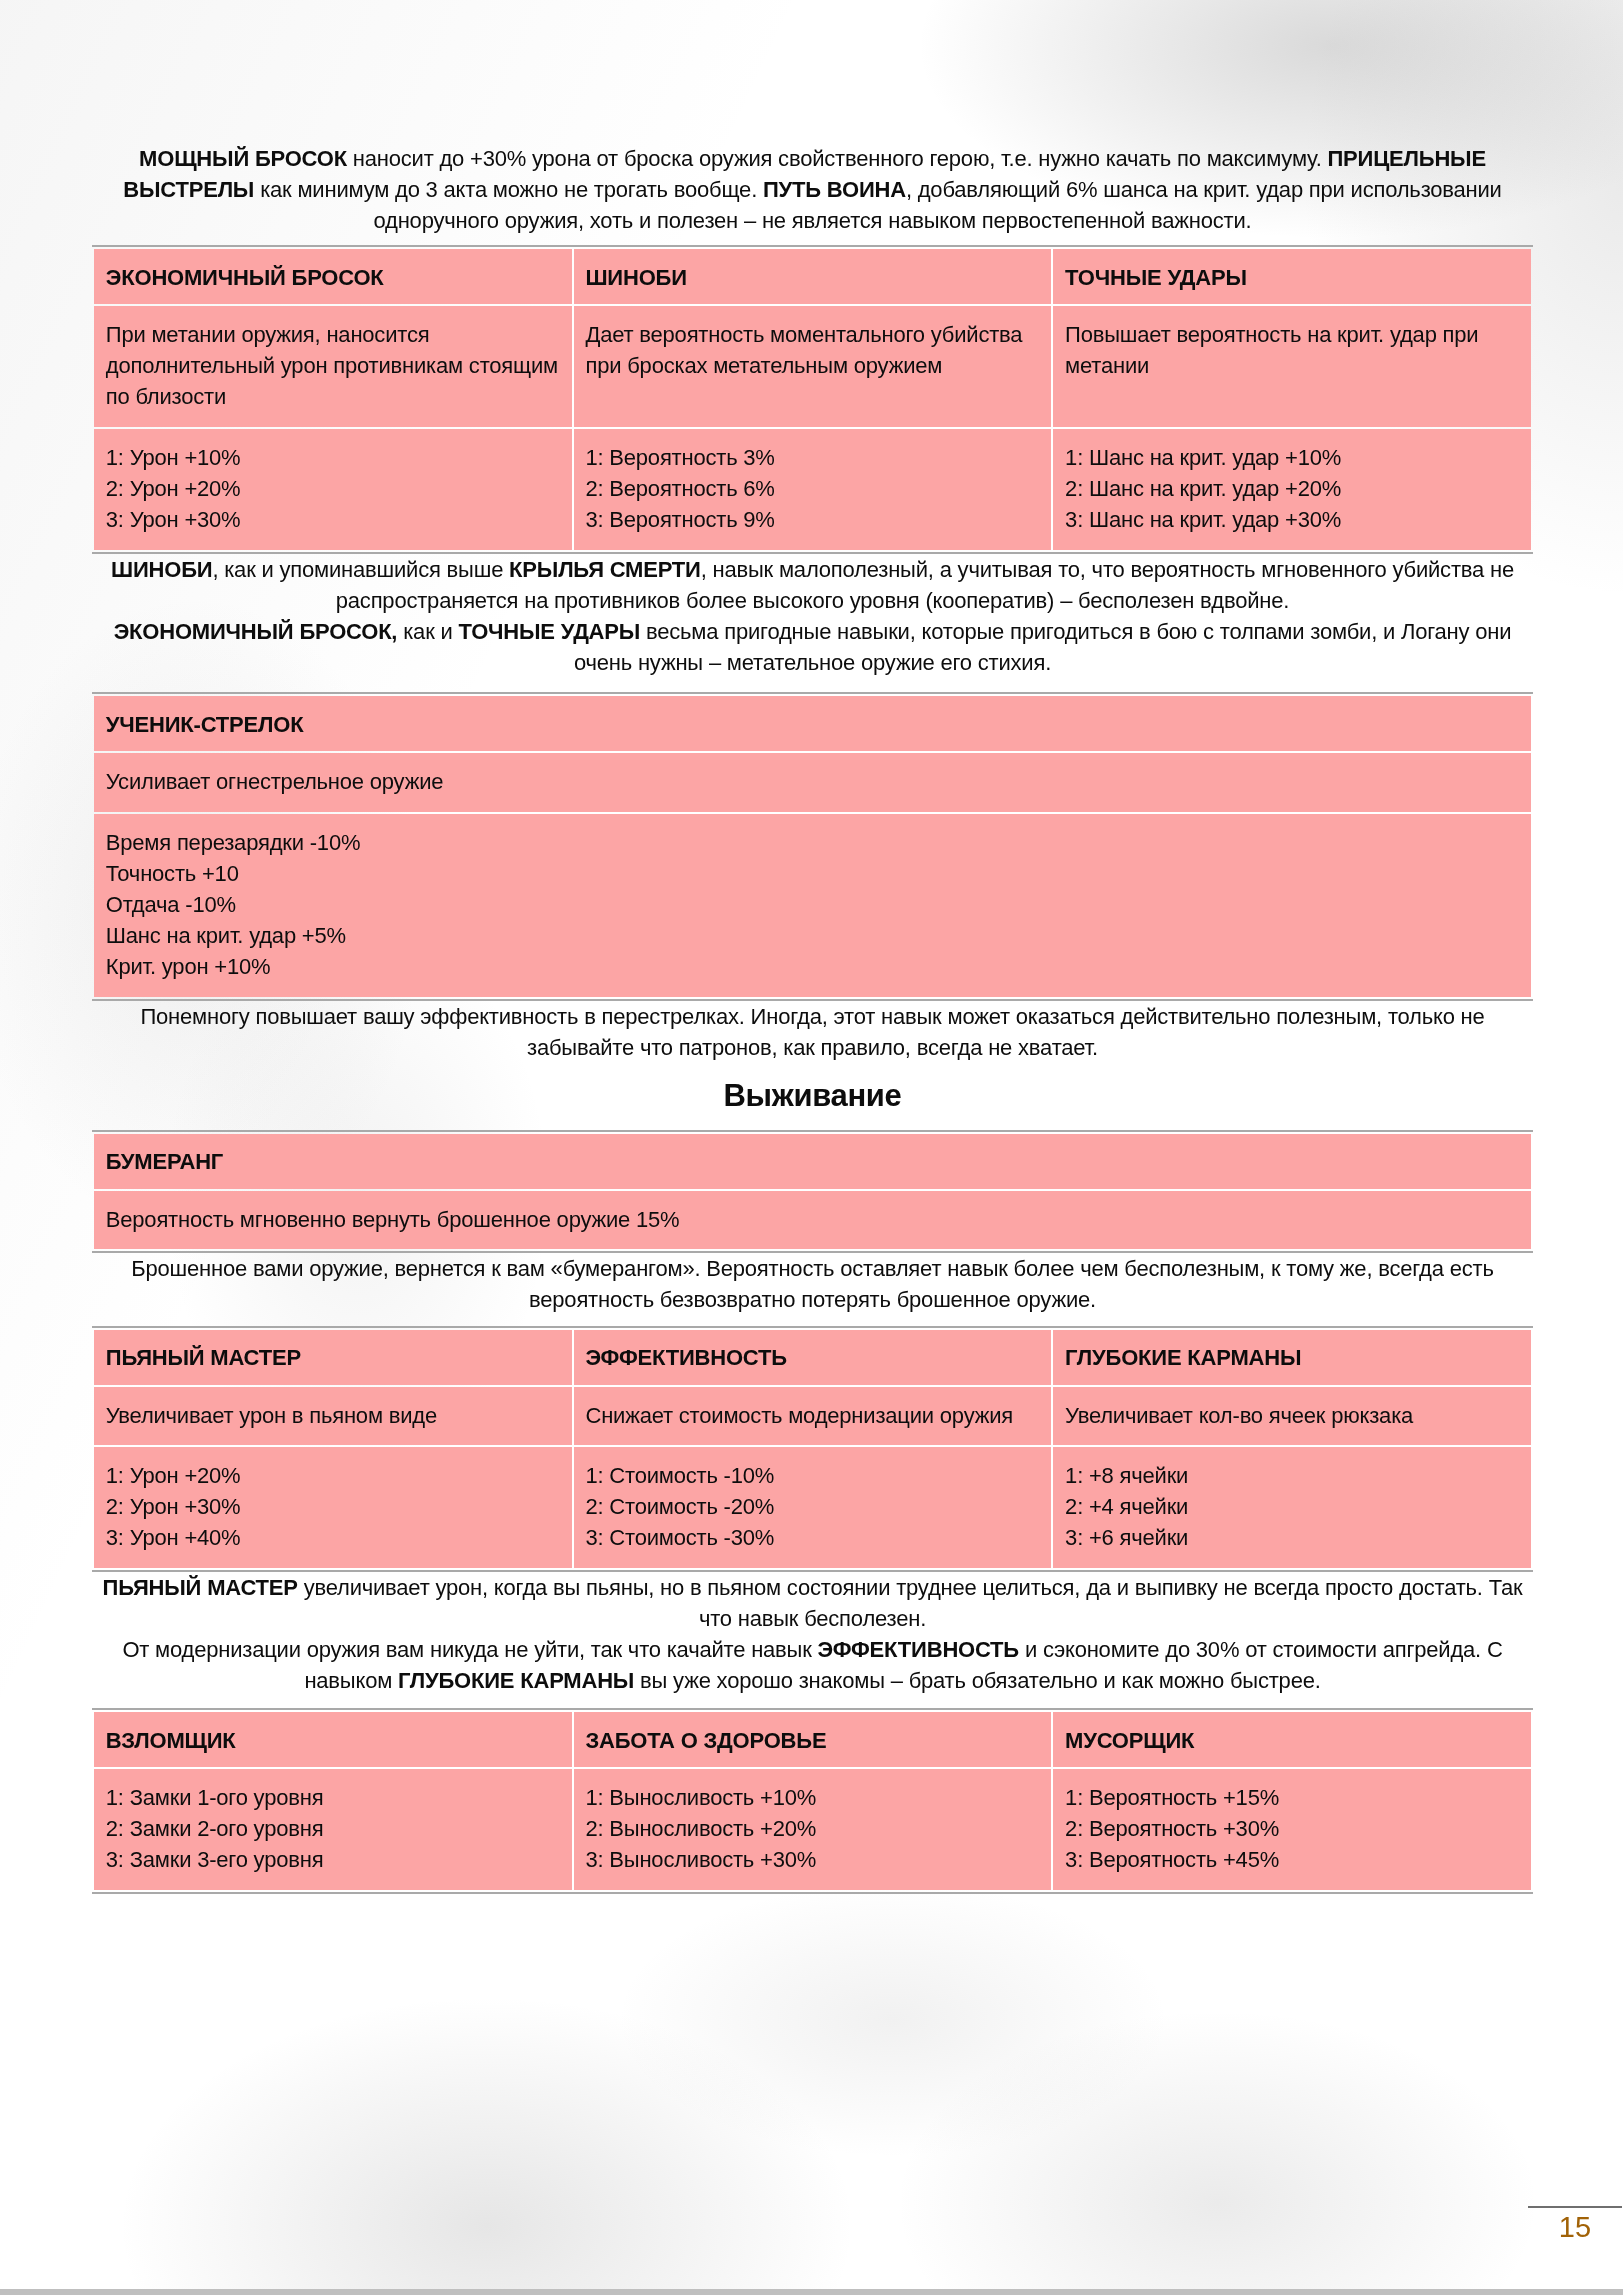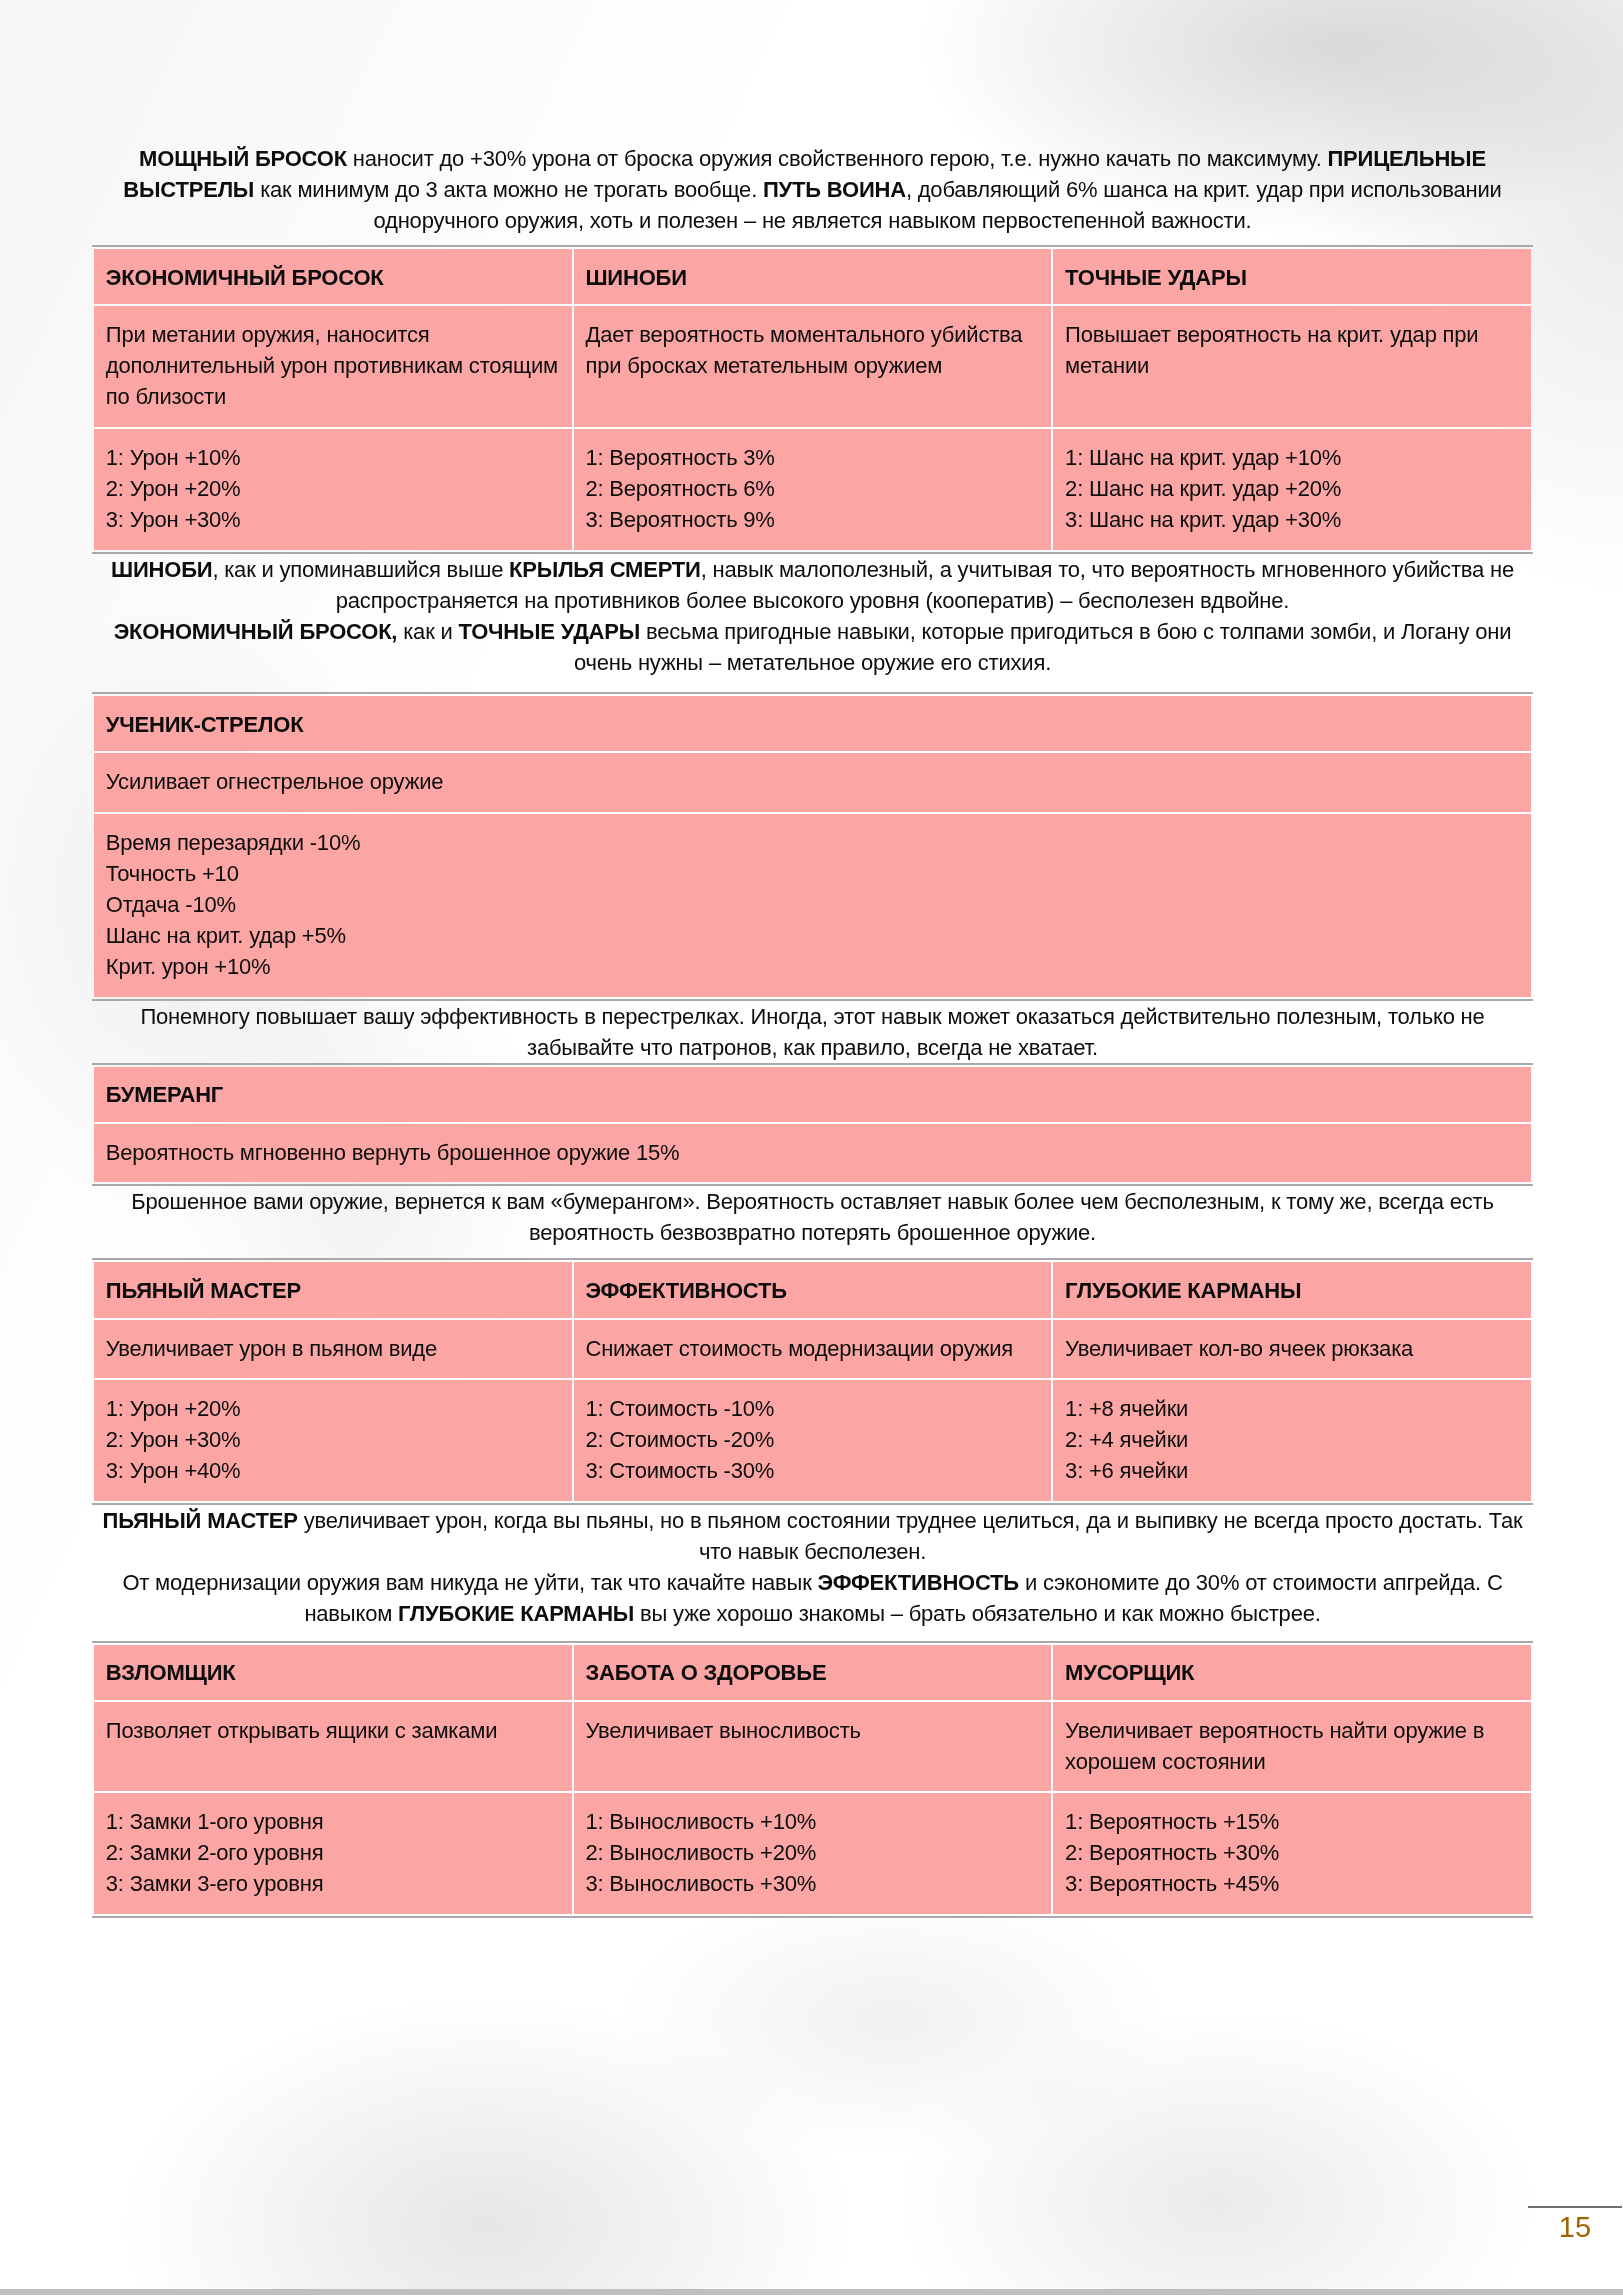--- a/index.html
+++ b/index.html
@@ -135,6 +135,7 @@
 
   <p class="para mt-md"><span>Понемногу повышает вашу эффективность в перестрелках. Иногда, этот навык может оказаться действительно полезным, только не забывайте что патронов, как правило, всегда не хватает.</span></p>
 
+  <h2 class="section">Выживание</h2>
 
   <table class="skill-table" style="margin-top:0">
     <tbody>

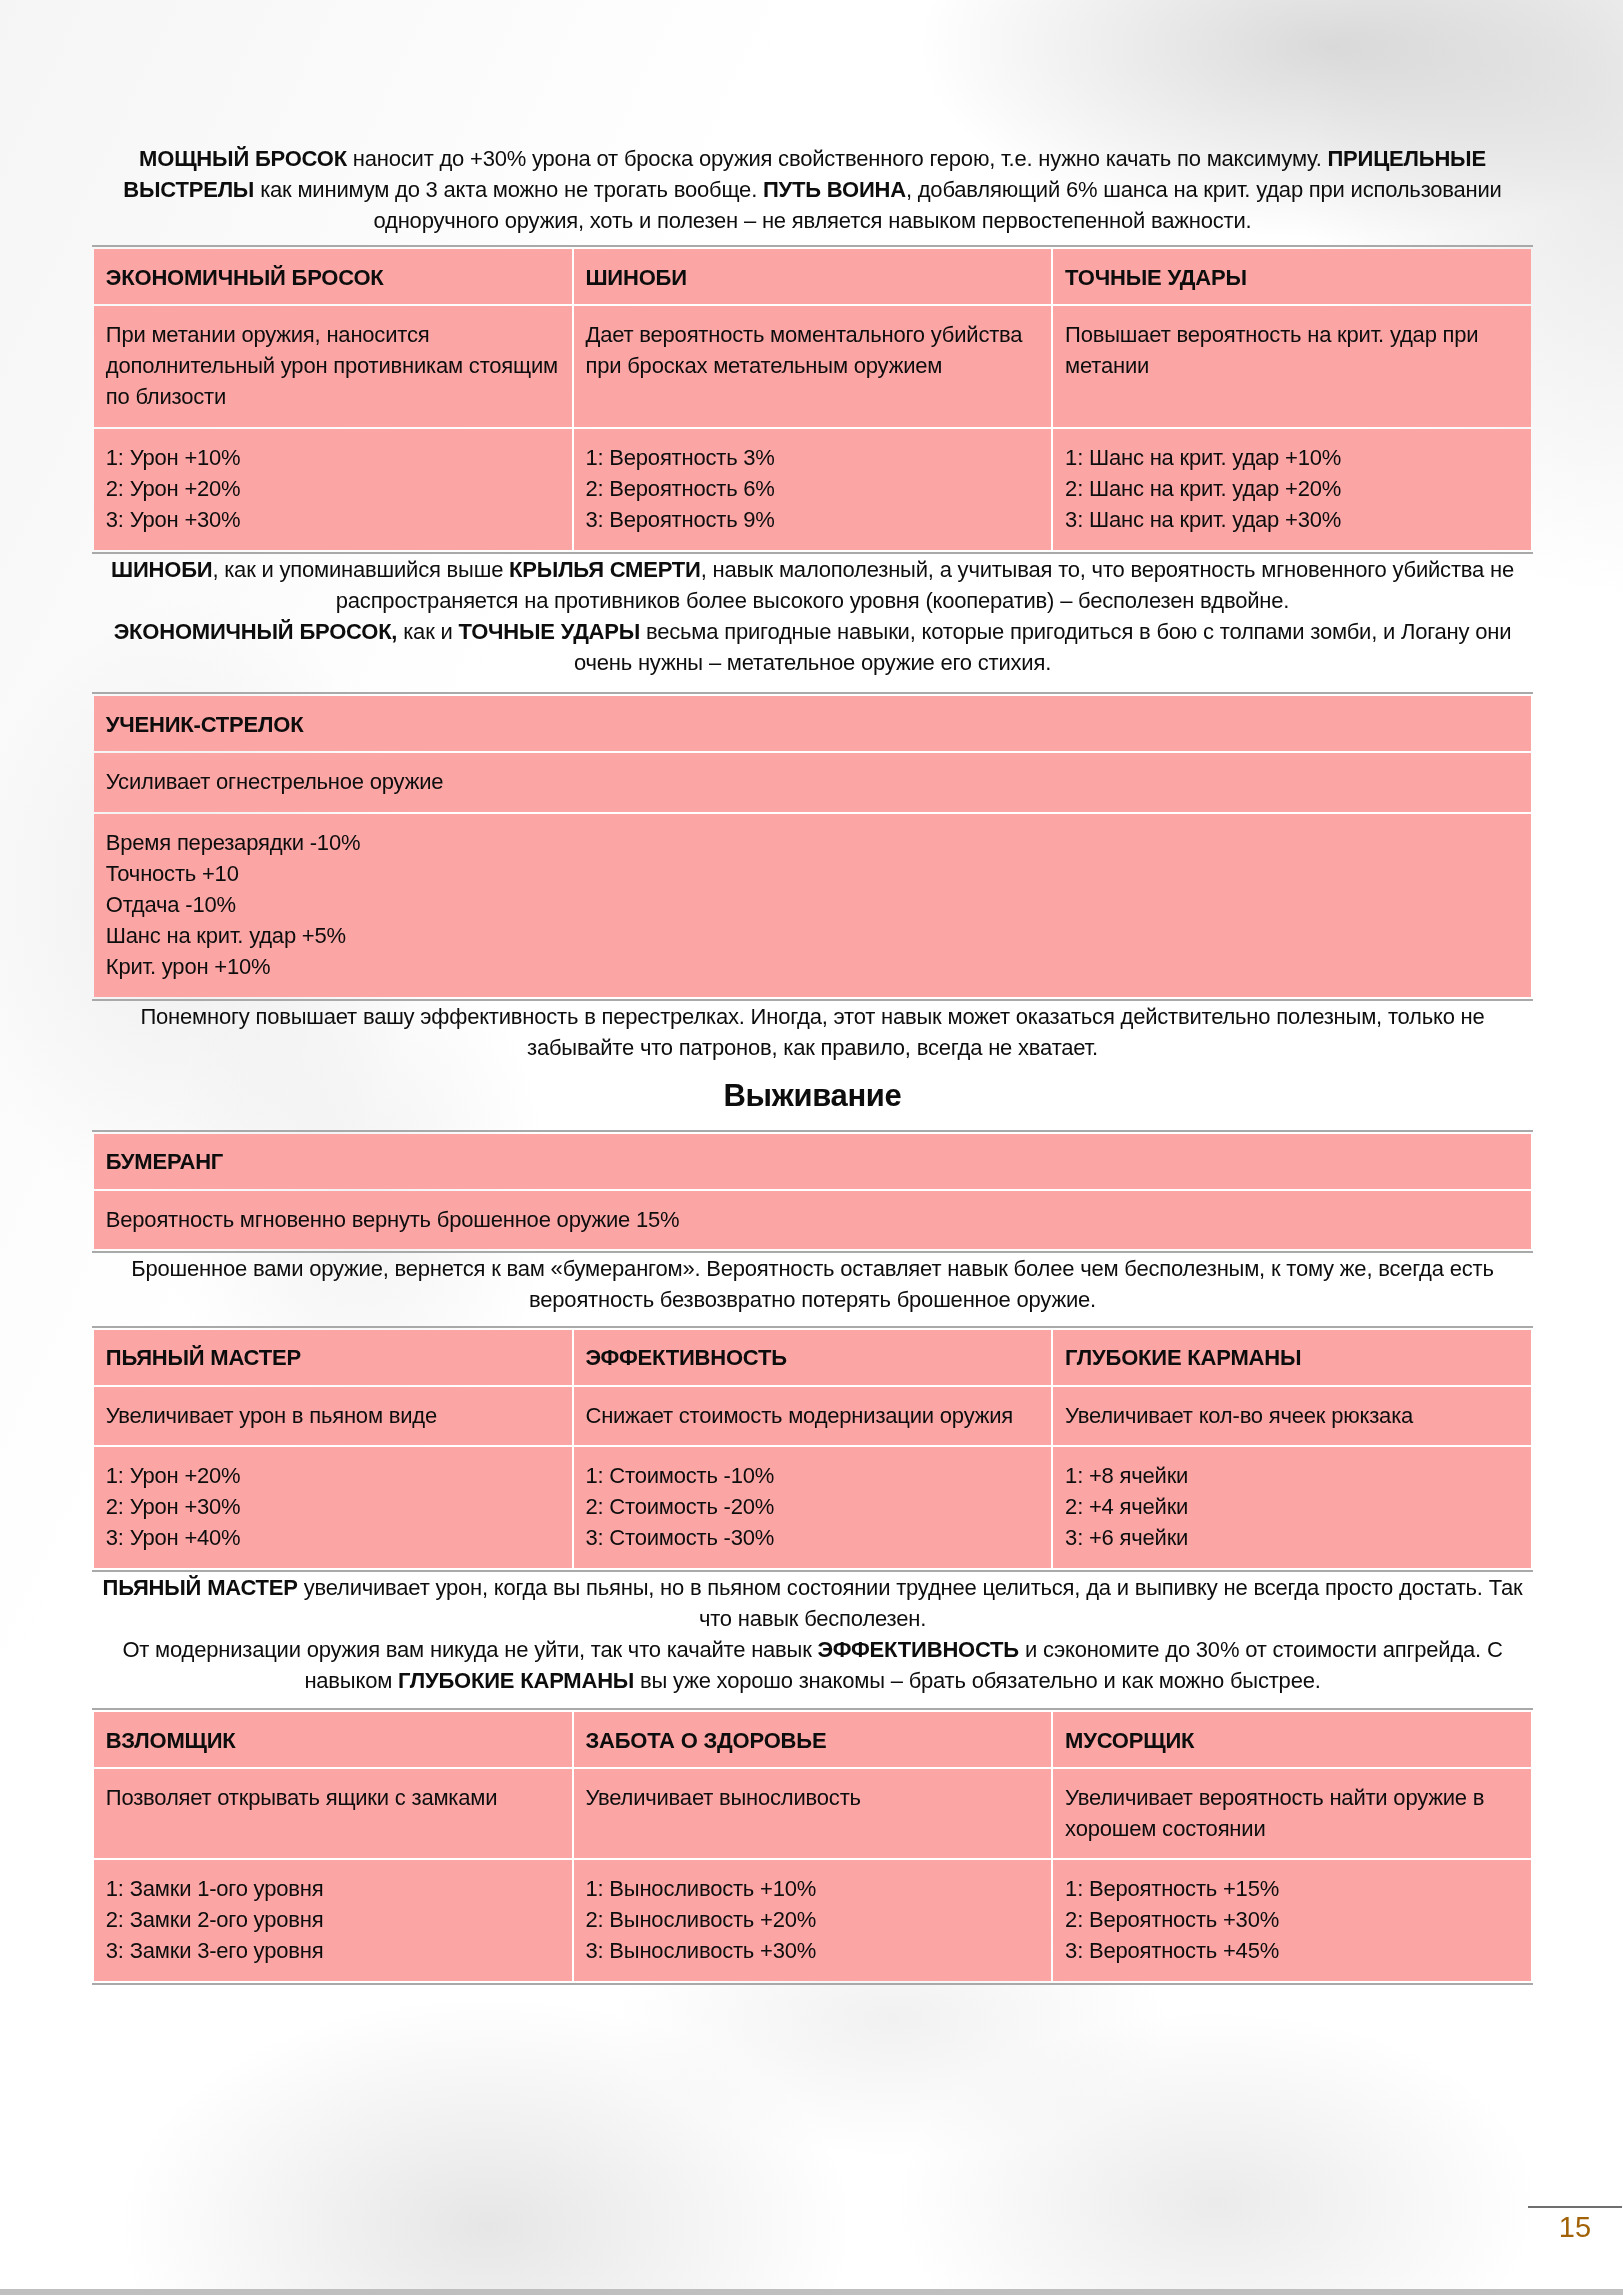--- a/index.html
+++ b/index.html
@@ -193,11 +193,6 @@
       <td>ЗАБОТА О ЗДОРОВЬЕ</td>
       <td>МУСОРЩИК</td>
     </tr>
-    <tr class="row-desc">
-      <td>Позволяет открывать ящики с замками</td>
-      <td>Увеличивает выносливость</td>
-      <td>Увеличивает вероятность найти оружие в хорошем состоянии</td>
-    </tr>
     <tr class="row-levels">
       <td>
         <div class="lvl">1: Замки 1-ого уровня</div>

